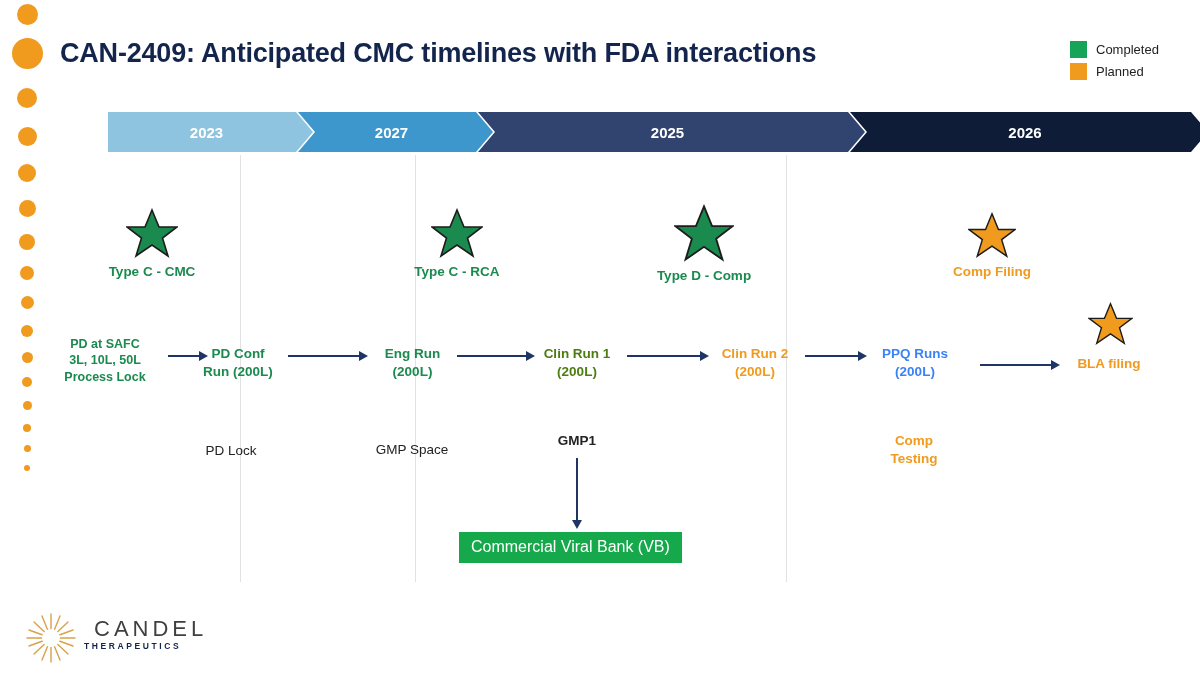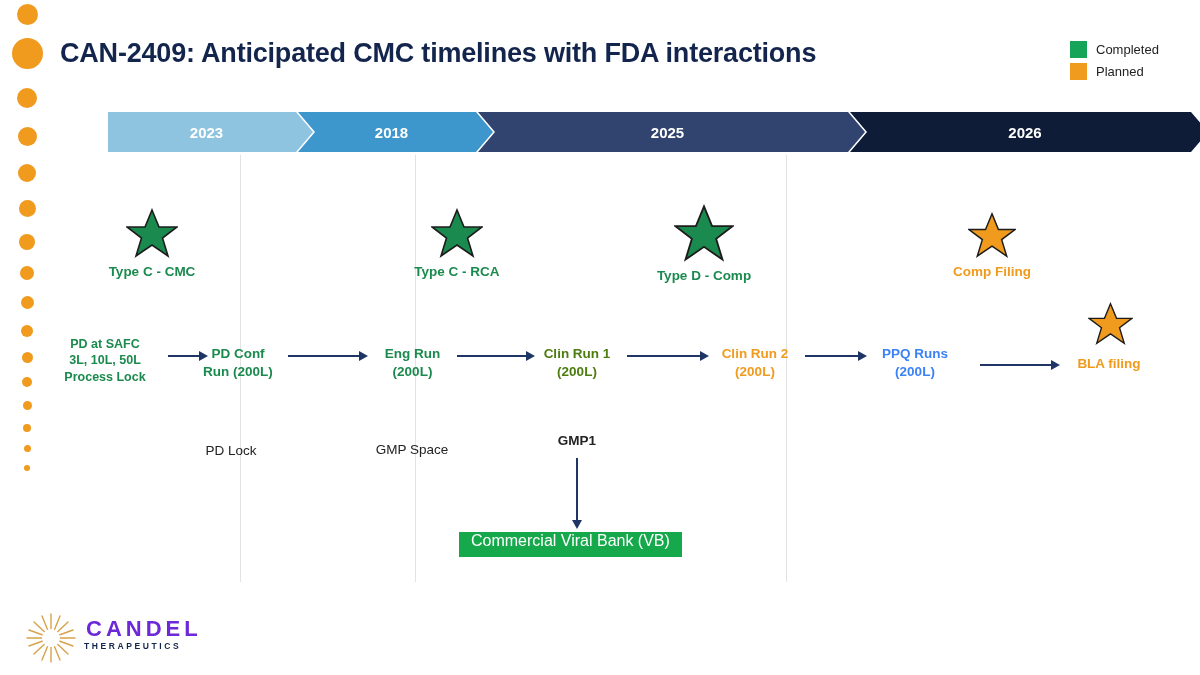--- a/index.html
+++ b/index.html
@@ -141,7 +141,7 @@
       <span>2023</span>
     </div>
     <div class="yseg" style="left:190px;width:195px;background:#3D96CC;clip-path:polygon(0 0,178px 0,195px 50%,178px 100%,0 100%,17px 50%);">
-      <span>2018</span>
+      <span>2027</span>
     </div>
     <div class="yseg" style="left:370px;width:387px;background:#31436F;clip-path:polygon(0 0,370px 0,387px 50%,370px 100%,0 100%,17px 50%);">
       <span>2025</span>

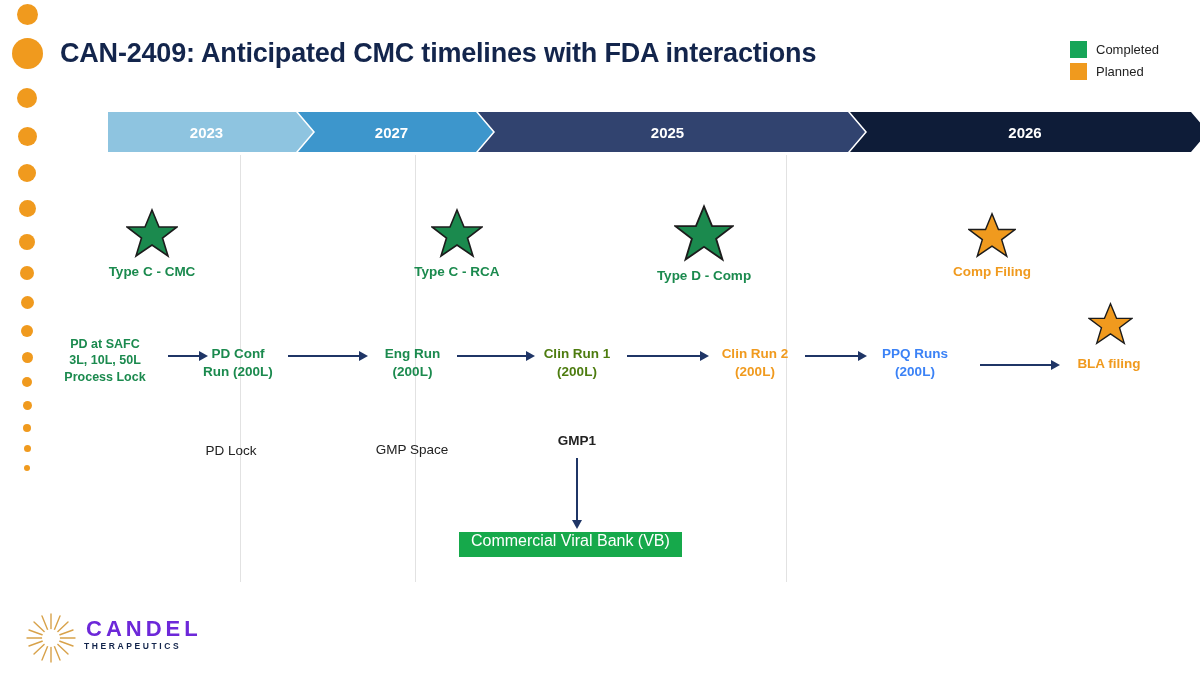--- a/index.html
+++ b/index.html
@@ -267,6 +267,10 @@
   </div>
 
 
+  <div class="note orange" style="left:860px;top:432px;width:108px;">
+    <div>Comp</div>
+    <div>Testing</div>
+  </div>
 
   <div class="darrow" style="left:576px;top:458px;height:72px;">
     <div class="shaft" style="height:64px;"></div>

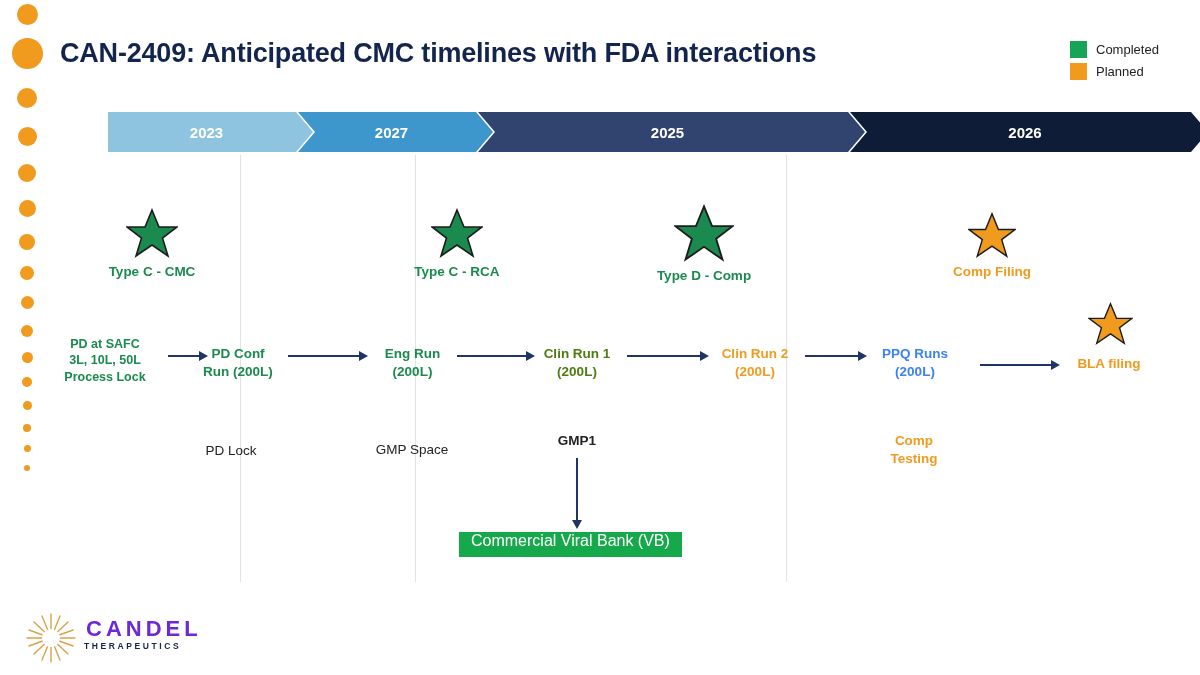--- a/index.html
+++ b/index.html
@@ -84,7 +84,7 @@
     position:absolute;
     background:#16A94B;color:#ffffff;
     font-size:16px;
-    padding:0 12px 7px 12px;
+    padding:6px 12px 7px 12px;
     white-space:nowrap;
   }
 

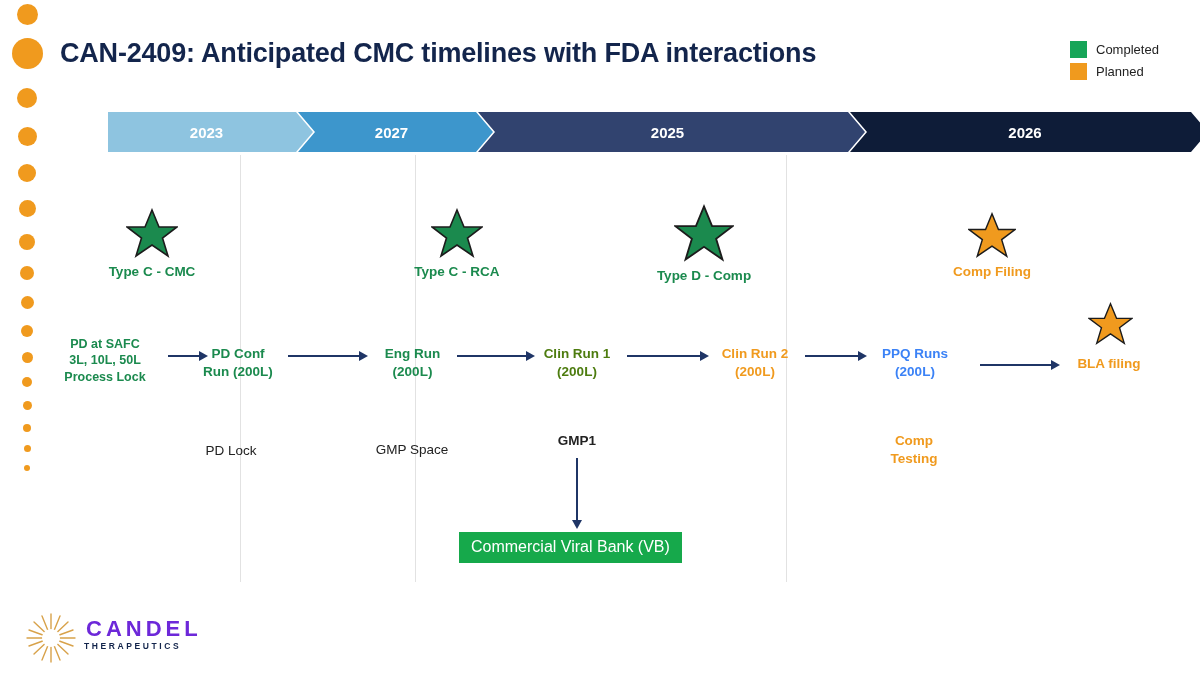--- a/index.html
+++ b/index.html
@@ -91,8 +91,8 @@
   
   .logo{position:absolute;left:22px;top:608px;width:170px;height:56px;}
   .logo-word{
-    position:absolute;left:64px;top:8px;
-    font-size:22px;letter-spacing:4px;color:#6d28d9;font-weight:bold;
+    position:absolute;left:72px;top:8px;
+    font-size:22px;letter-spacing:4px;color:#404040;font-weight:normal;
   }
   .logo-sub{
     position:absolute;left:62px;top:33px;

